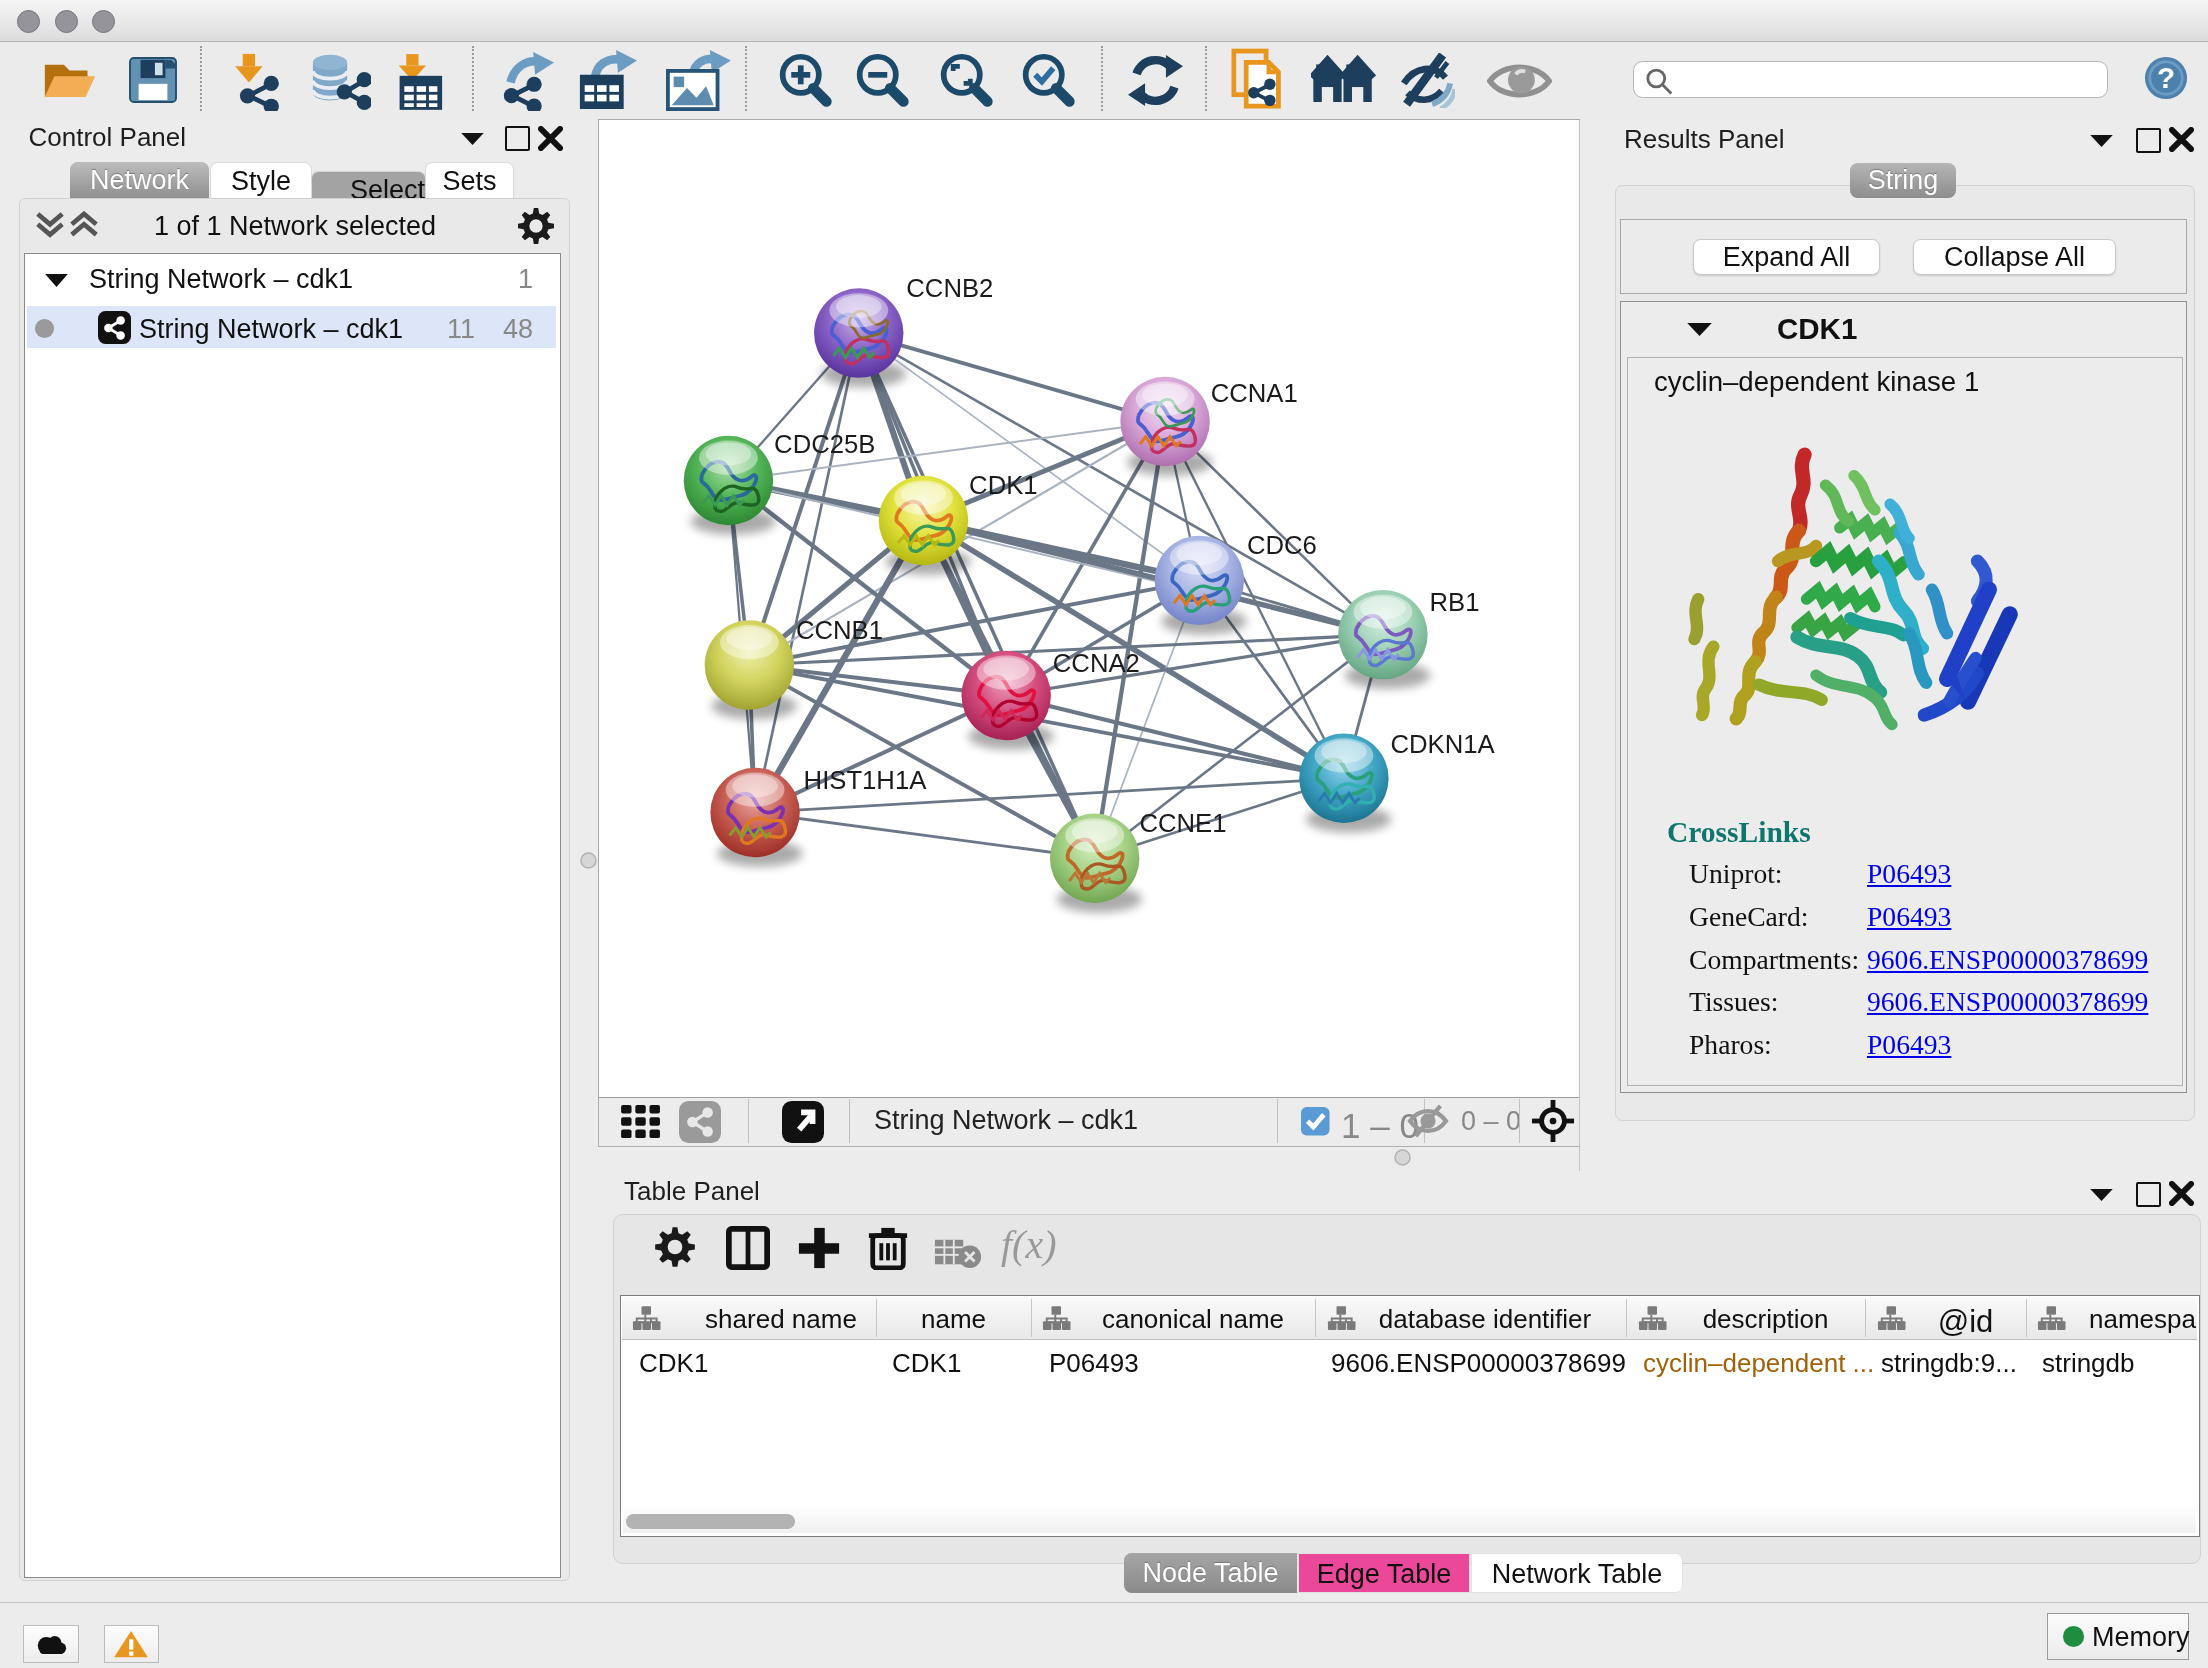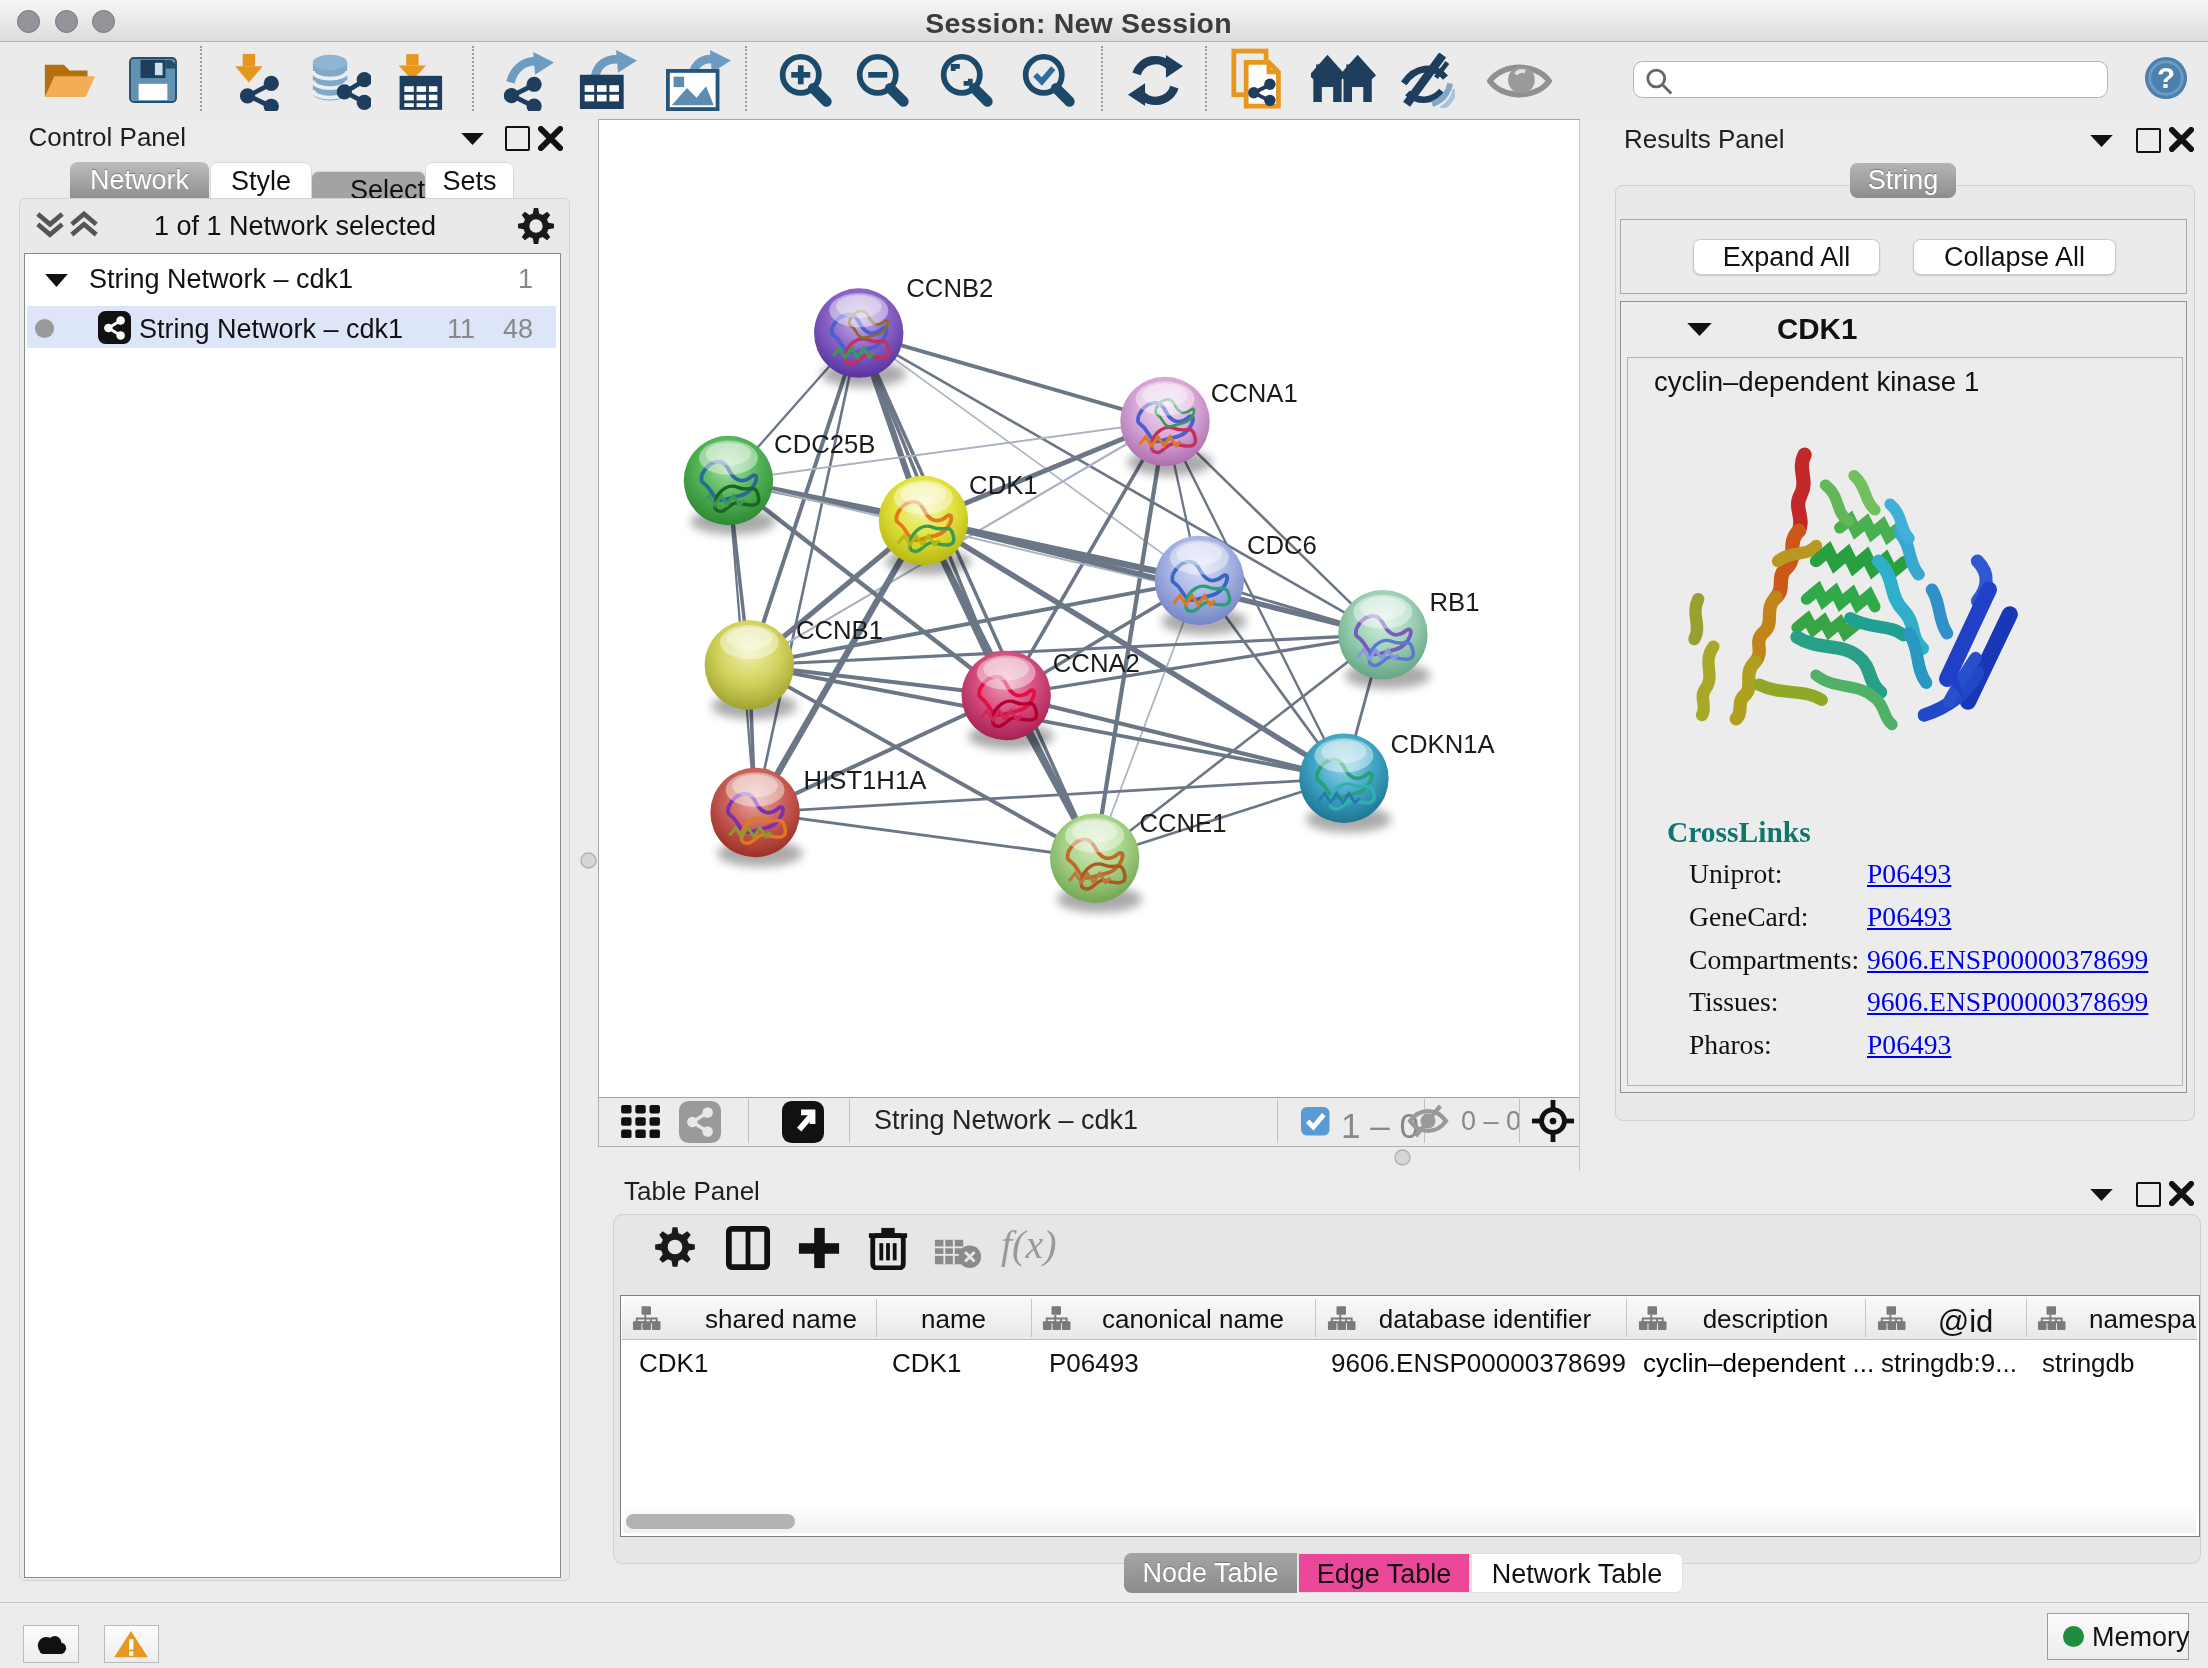--- a/index.html
+++ b/index.html
@@ -22,7 +22,6 @@
   <div class="abs tl" style="left:17px"></div>
   <div class="abs tl" style="left:55px"></div>
   <div class="abs tl" style="left:92px"></div>
-  <div class="abs" id="wtitle">Session: New Session</div>
 </div>
 <div class="abs" id="toolbar">
   <div class="abs vsep" style="left:200px"></div>

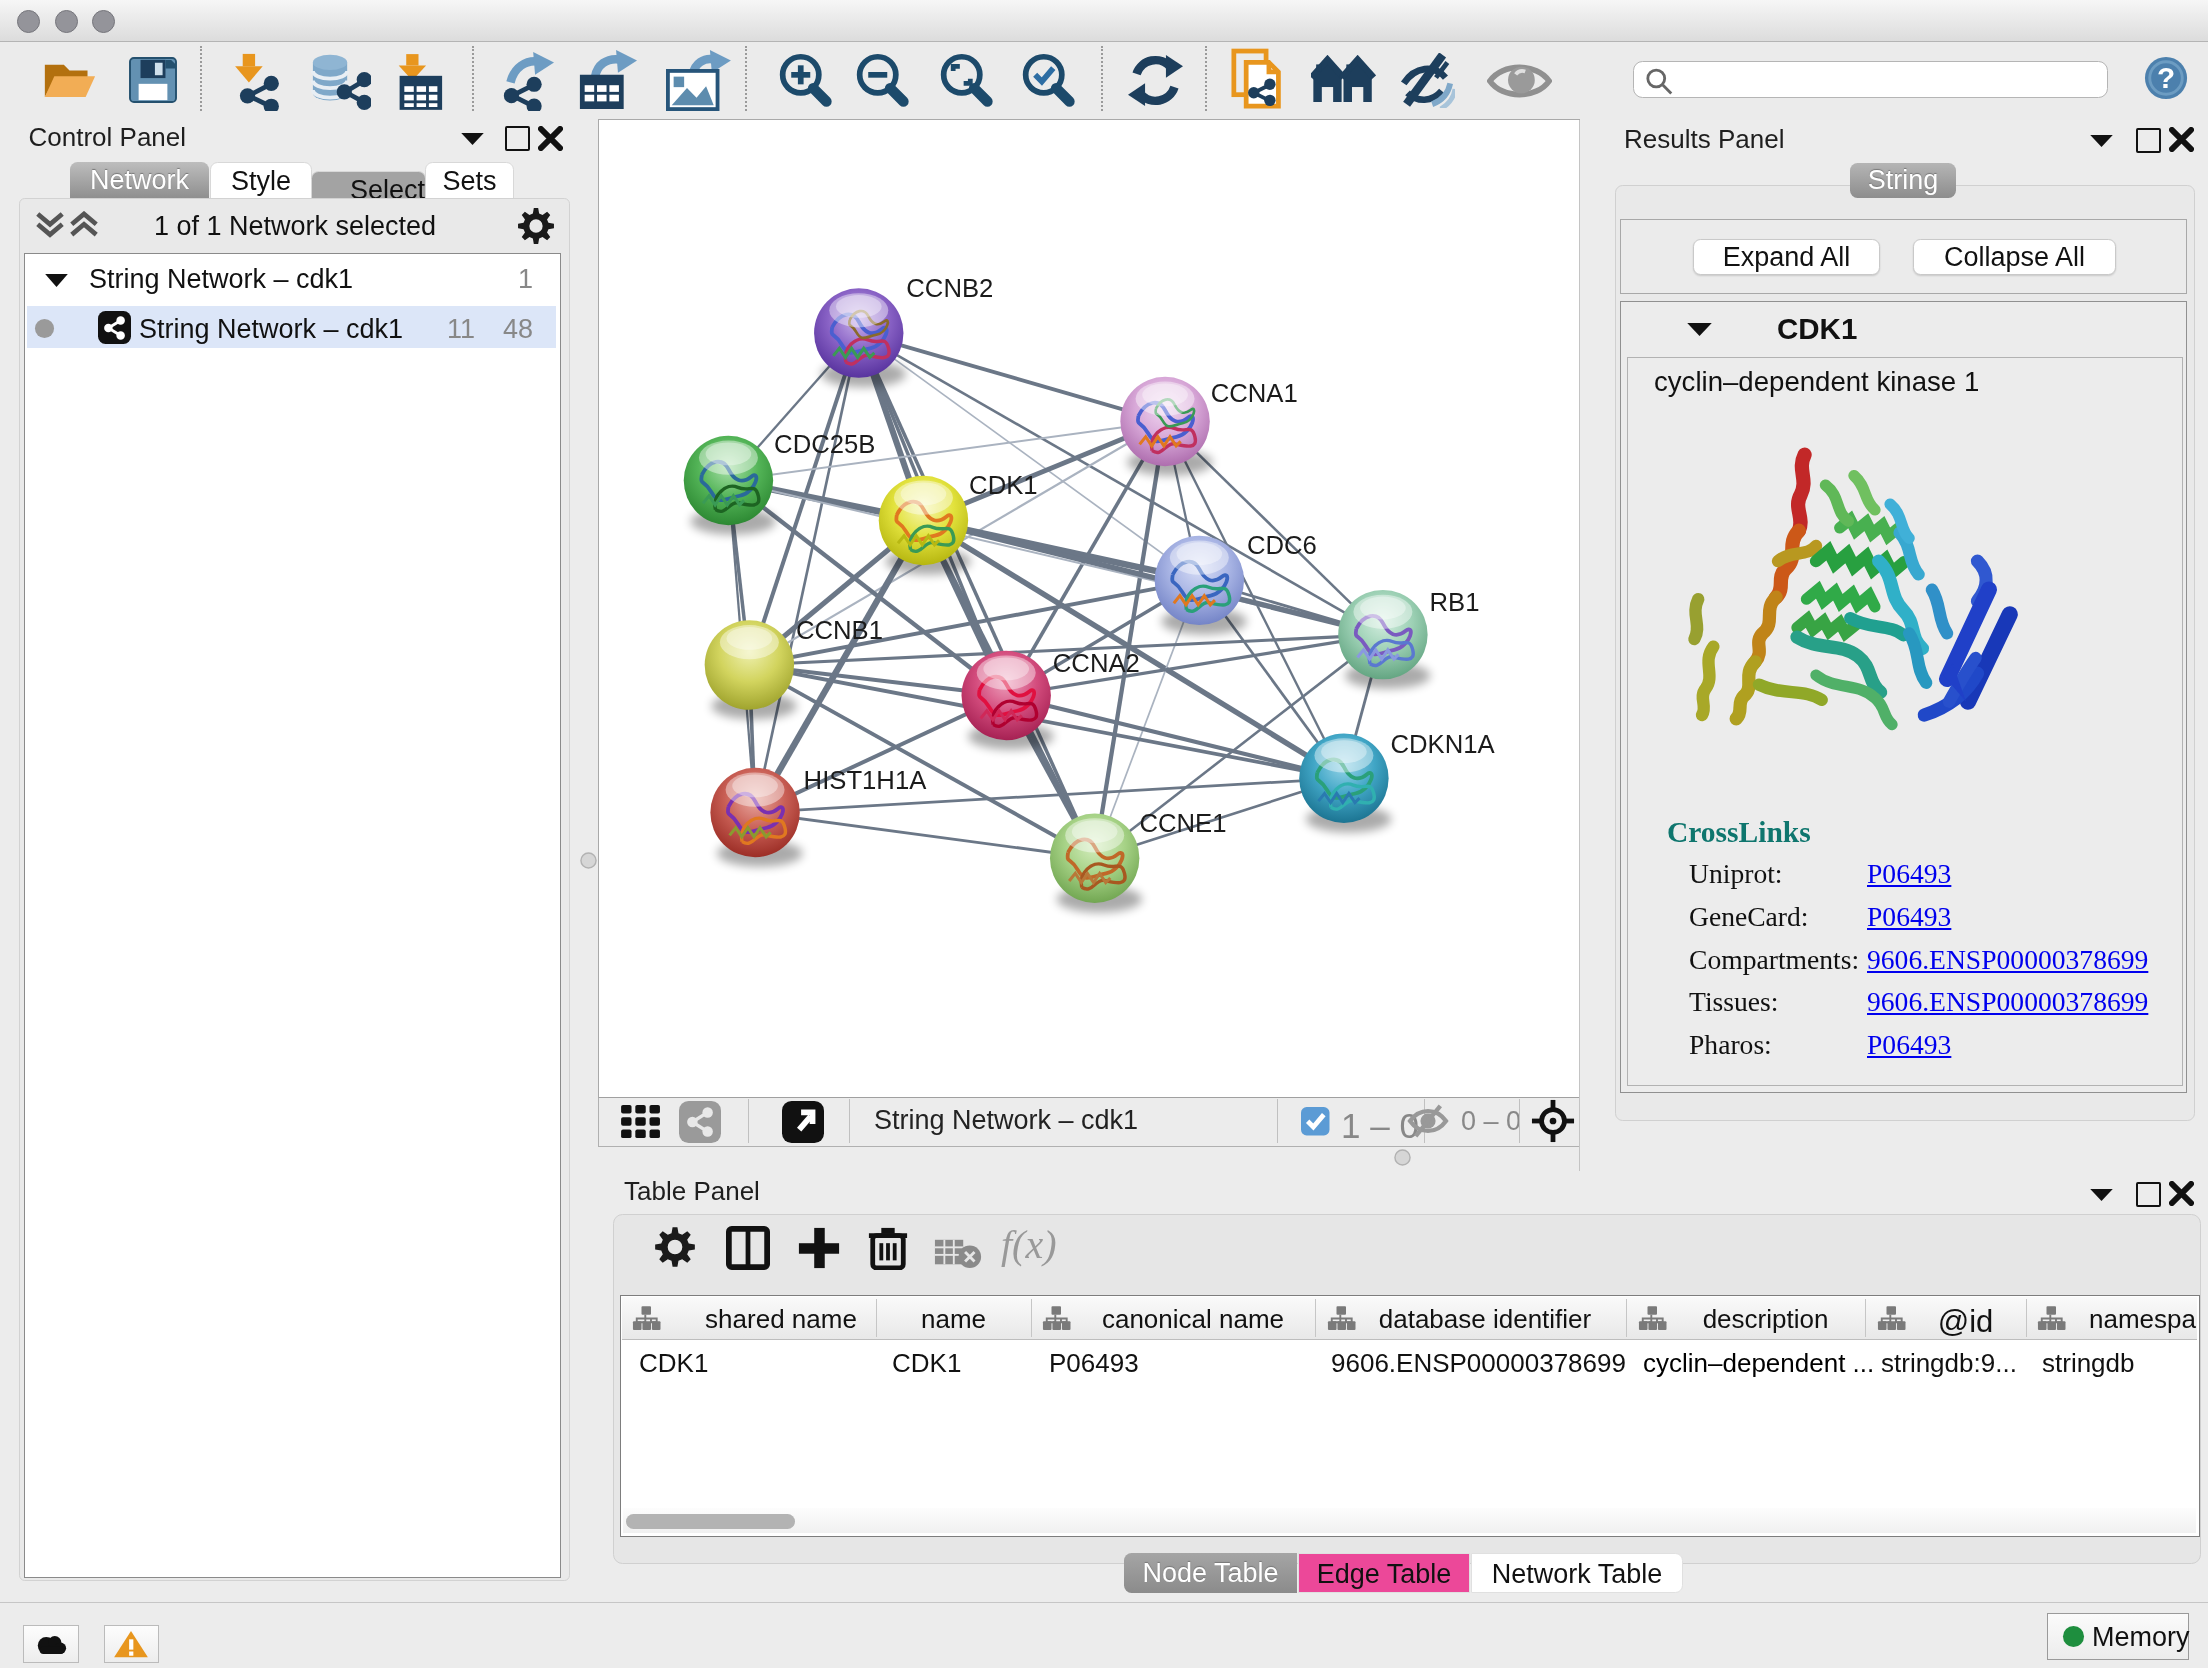--- a/index.html
+++ b/index.html
@@ -694,7 +694,7 @@
 <div class="abs" style="left:892px;top:1348px;font-size:26px;color:#111;white-space:nowrap">CDK1</div>
 <div class="abs" style="left:1049px;top:1348px;font-size:26px;color:#111;white-space:nowrap">P06493</div>
 <div class="abs" style="left:1331px;top:1348px;font-size:26px;color:#111;white-space:nowrap">9606.ENSP00000378699</div>
-<div class="abs" style="left:1643px;top:1348px;font-size:26px;color:#000000;white-space:nowrap">cyclin–dependent ...</div>
+<div class="abs" style="left:1643px;top:1348px;font-size:26px;color:#a16207;white-space:nowrap">cyclin–dependent ...</div>
 <div class="abs" style="left:1881px;top:1348px;font-size:26px;color:#111;white-space:nowrap">stringdb:9...</div>
 <div class="abs" style="left:2042px;top:1348px;font-size:26px;color:#111;white-space:nowrap">stringdb</div>
 <div class="abs" style="left:623px;top:1508px;width:1573px;height:25px;background:linear-gradient(#fdfdfd,#f0f0f0)"></div>

